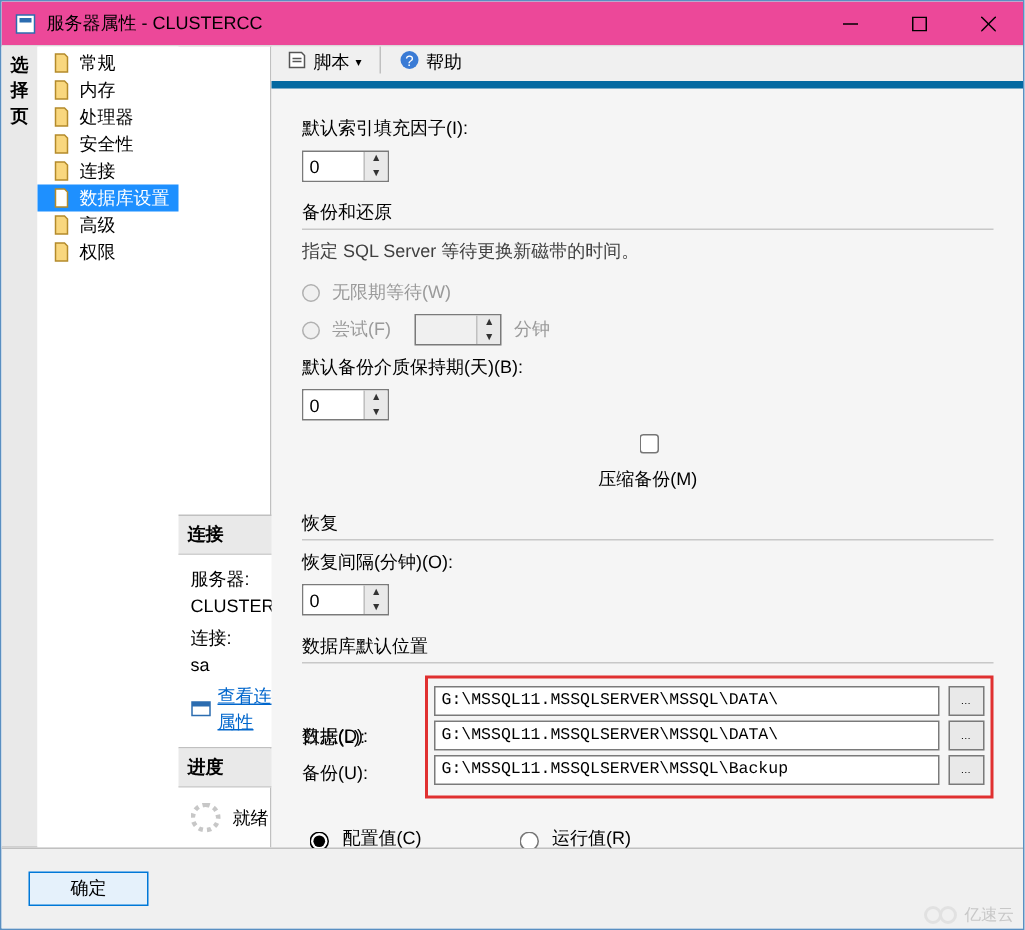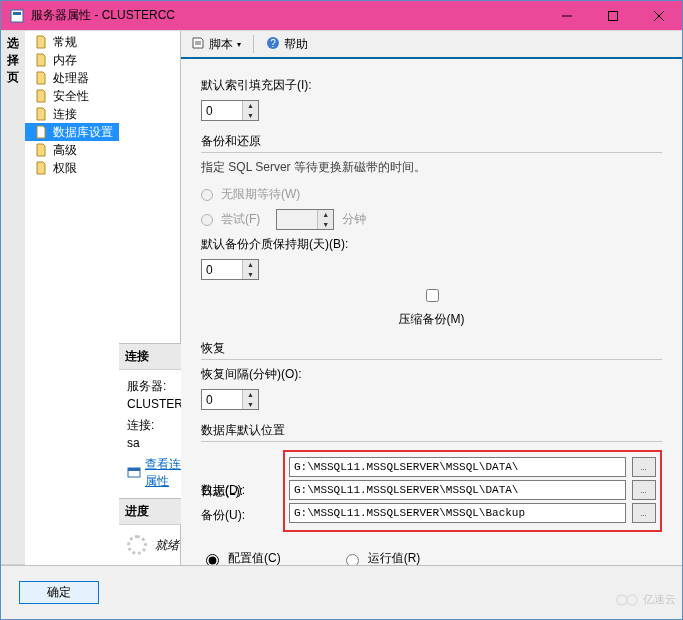--- a/index.html
+++ b/index.html
@@ -104,9 +104,9 @@
   .toolbar {
     height: 28px;
     background: #f0f0f0;
-    border-bottom: 2px solid #0369a1;
-    display: flex;
-    align-items: center;
+    border-bottom: 5px solid #0369a1;
+    display: flex;
+    align-items: flex-start;
     padding: 0 6px;
     gap: 4px;
   }

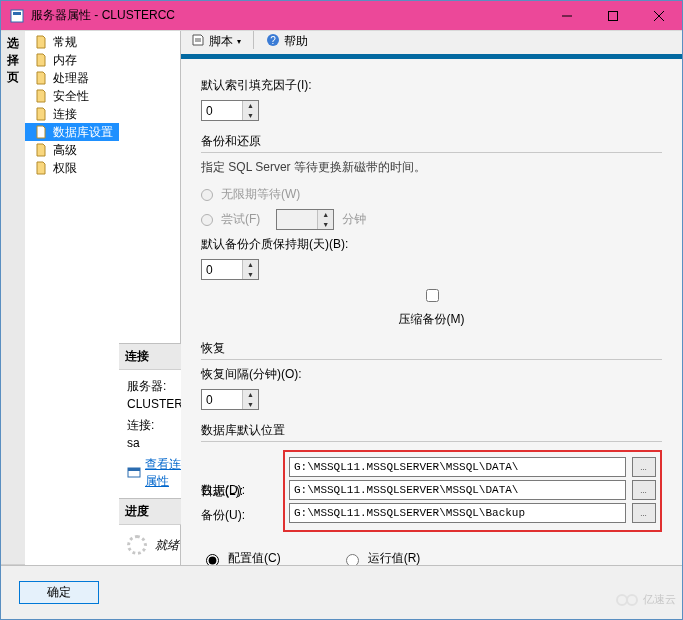--- a/index.html
+++ b/index.html
@@ -91,7 +91,7 @@
     border-radius: 50%;
     margin-right: 8px;
   }
-  .progress-row { display:flex; align-items:center; padding:10px 8px;font-style:italic; }
+  .progress-row { display:flex; align-items:center; padding:10px 8px; }
 
   
   .rightpane {

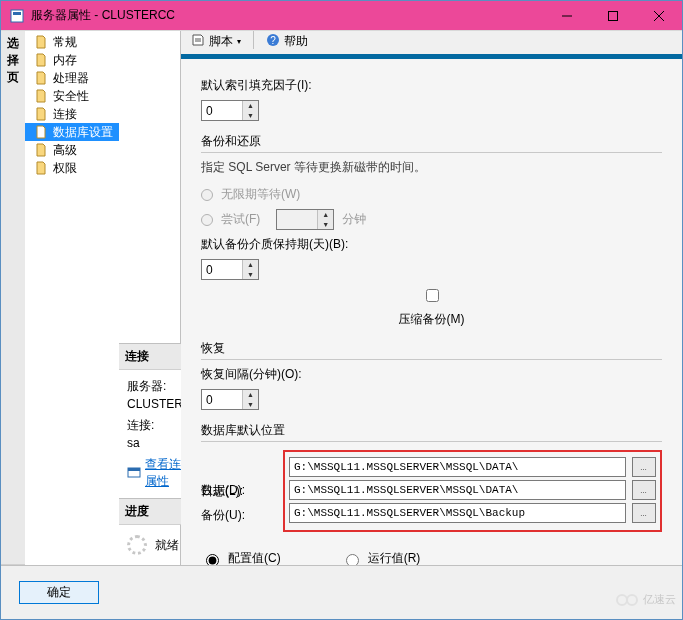--- a/index.html
+++ b/index.html
@@ -220,7 +220,7 @@
     padding: 0 18px;
   }
   .watermark {
-    position:absolute; right:6px; bottom:12px;
+    position:absolute; right:6px; bottom:2px;
     font-size:11px; color:#c7c7c7; display:flex; align-items:center; gap:2px;
     pointer-events:none;
     font-family:Liberation Serif, serif;

